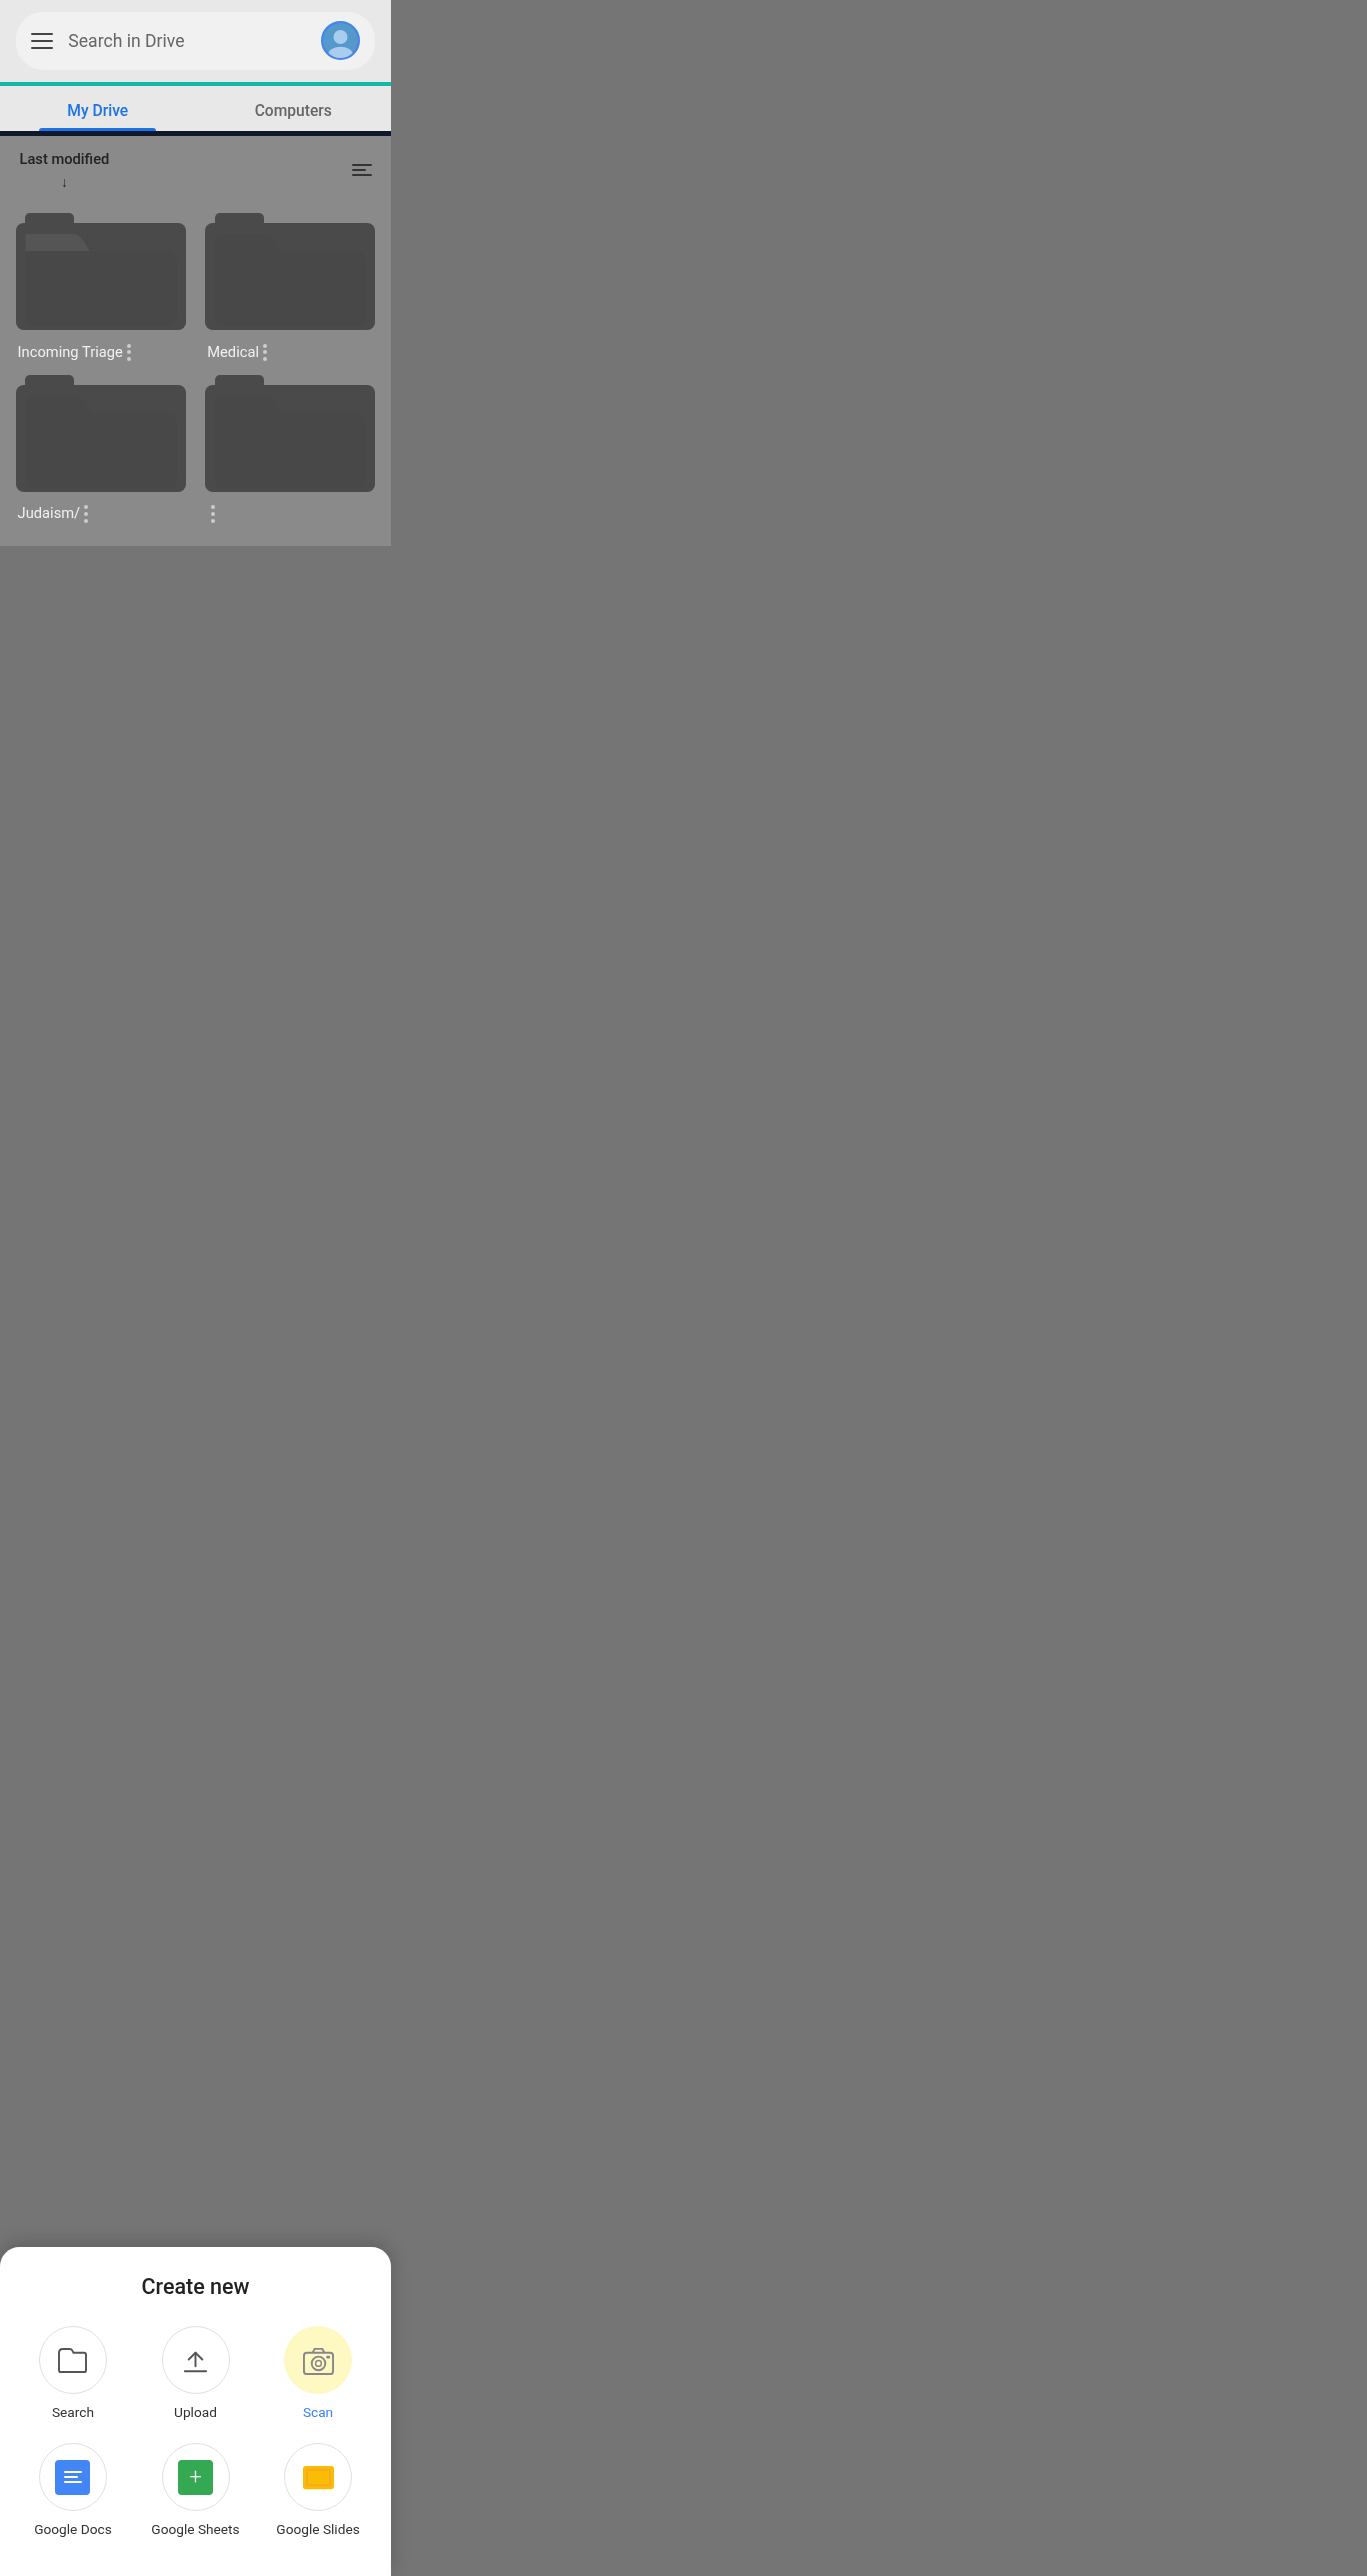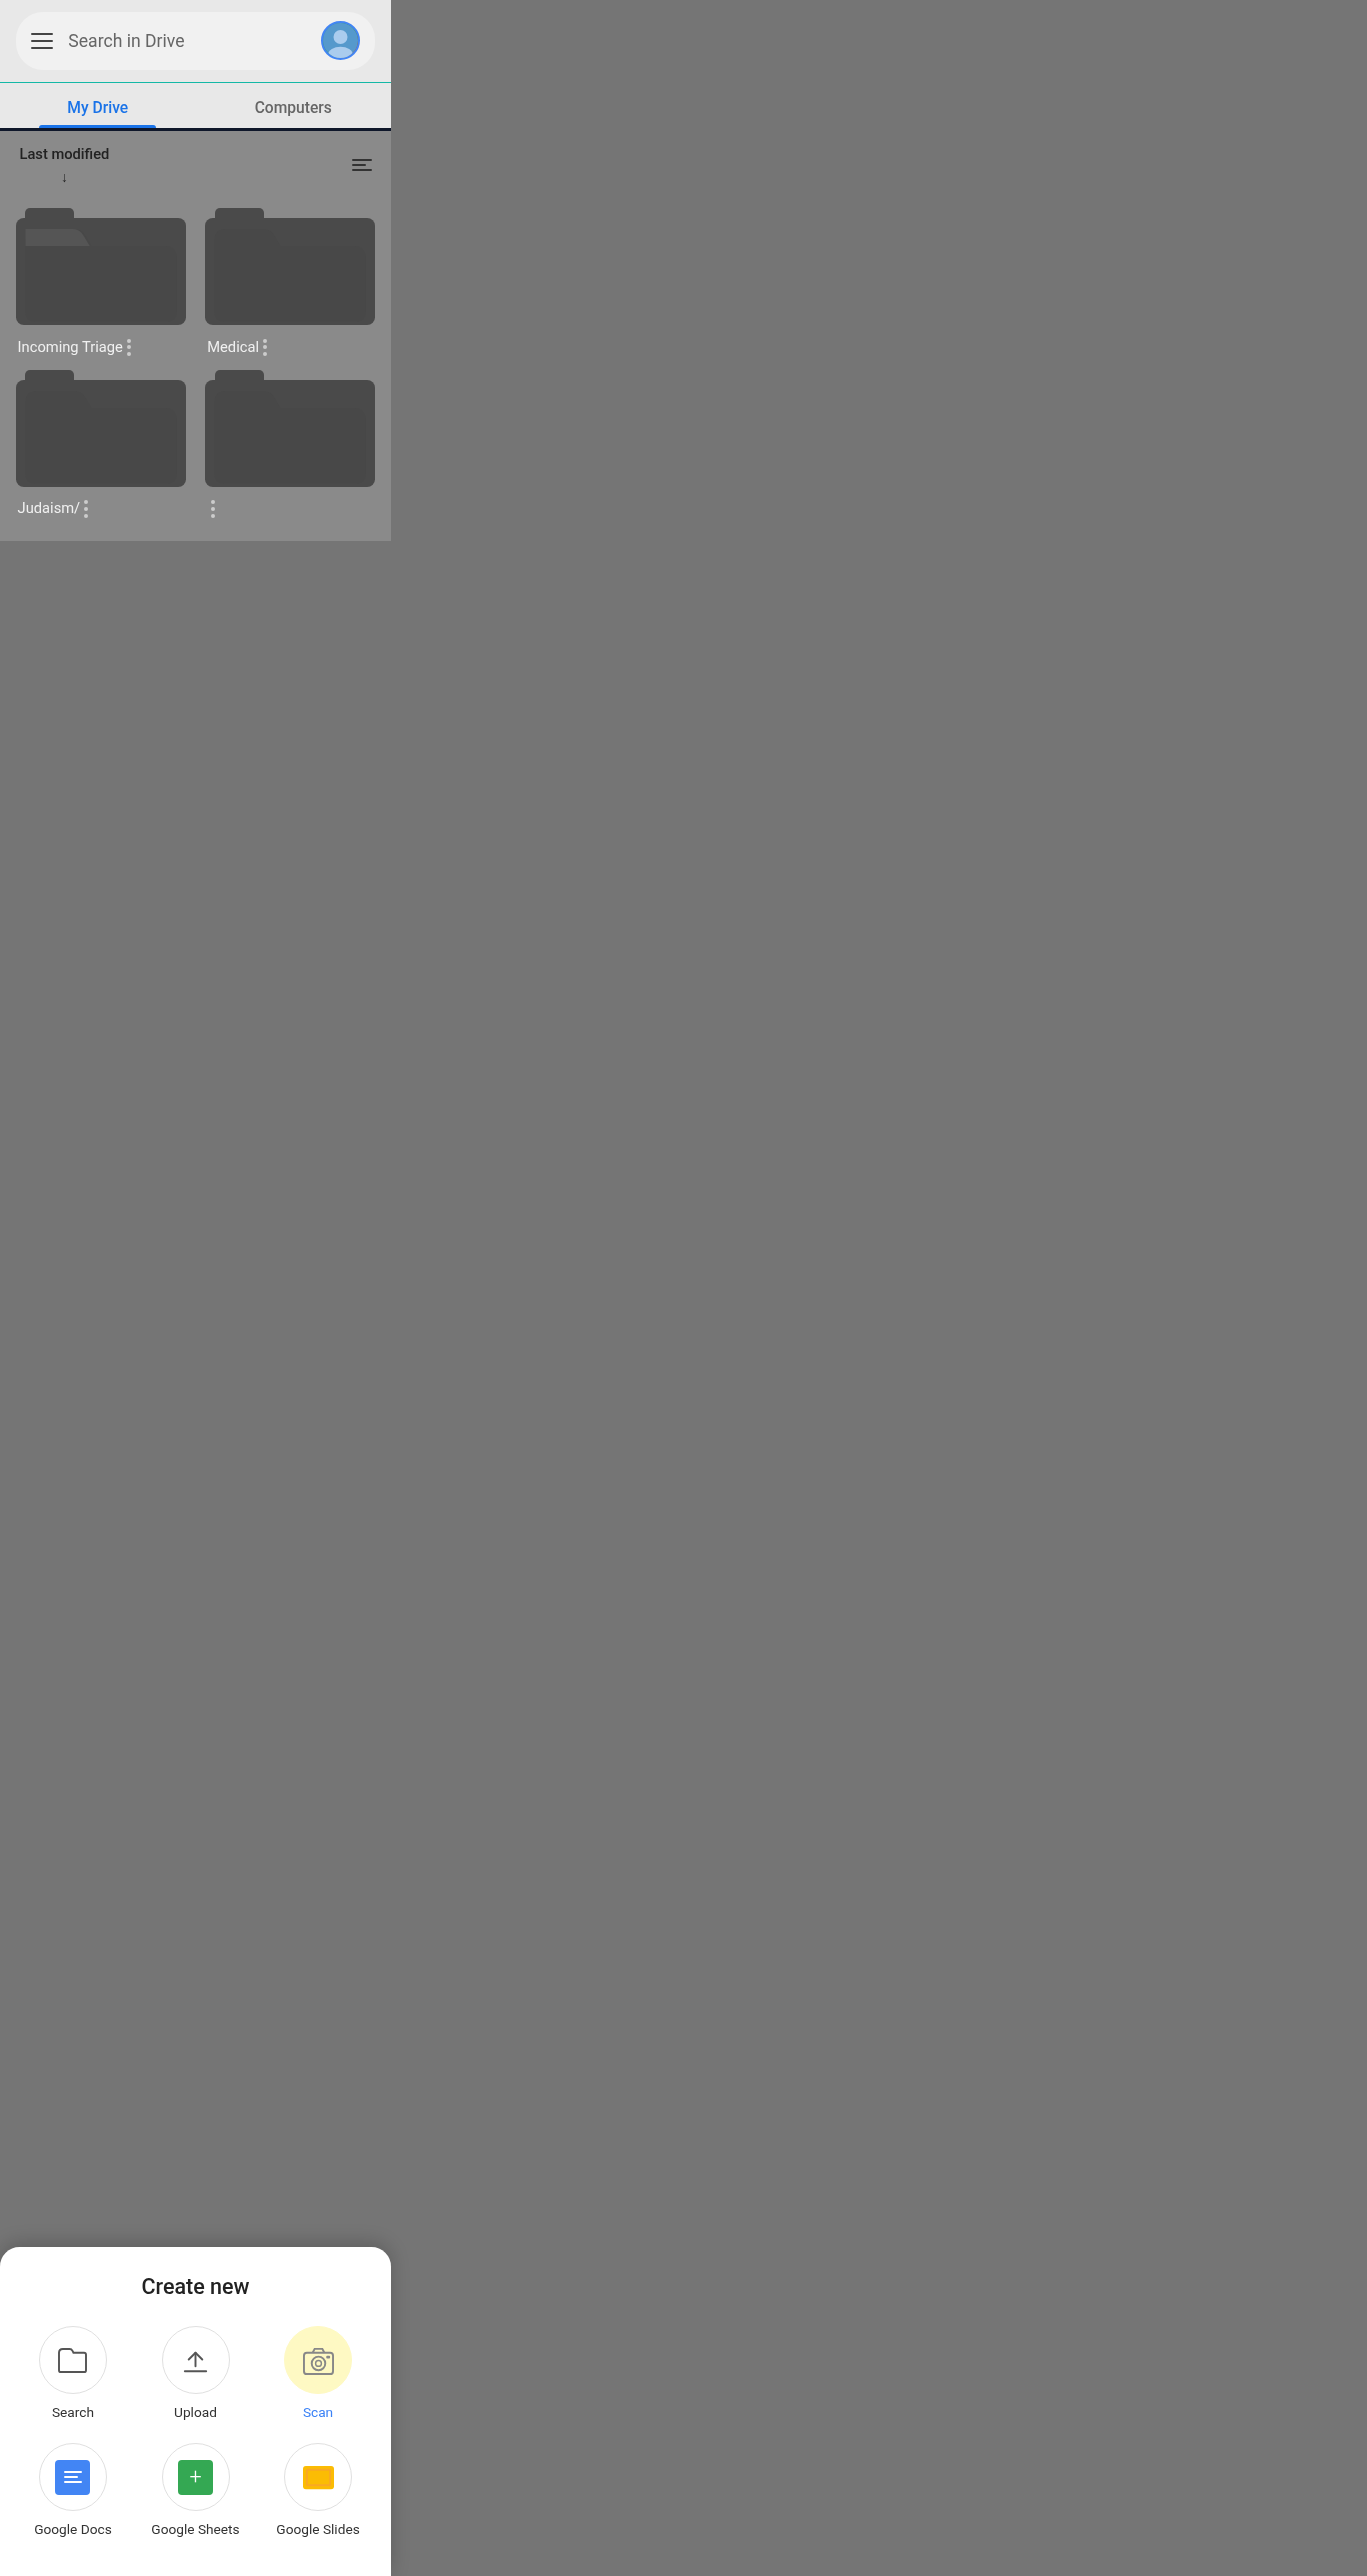--- a/index.html
+++ b/index.html
@@ -22,7 +22,7 @@
     .search-bar-container {
       background: #e8e8e8;
       padding: 11.7px 15.6px;
-      border-bottom: 1px solid #14b8a6;
+      border-bottom: 4px solid #14b8a6;
     }
 
     .search-bar {

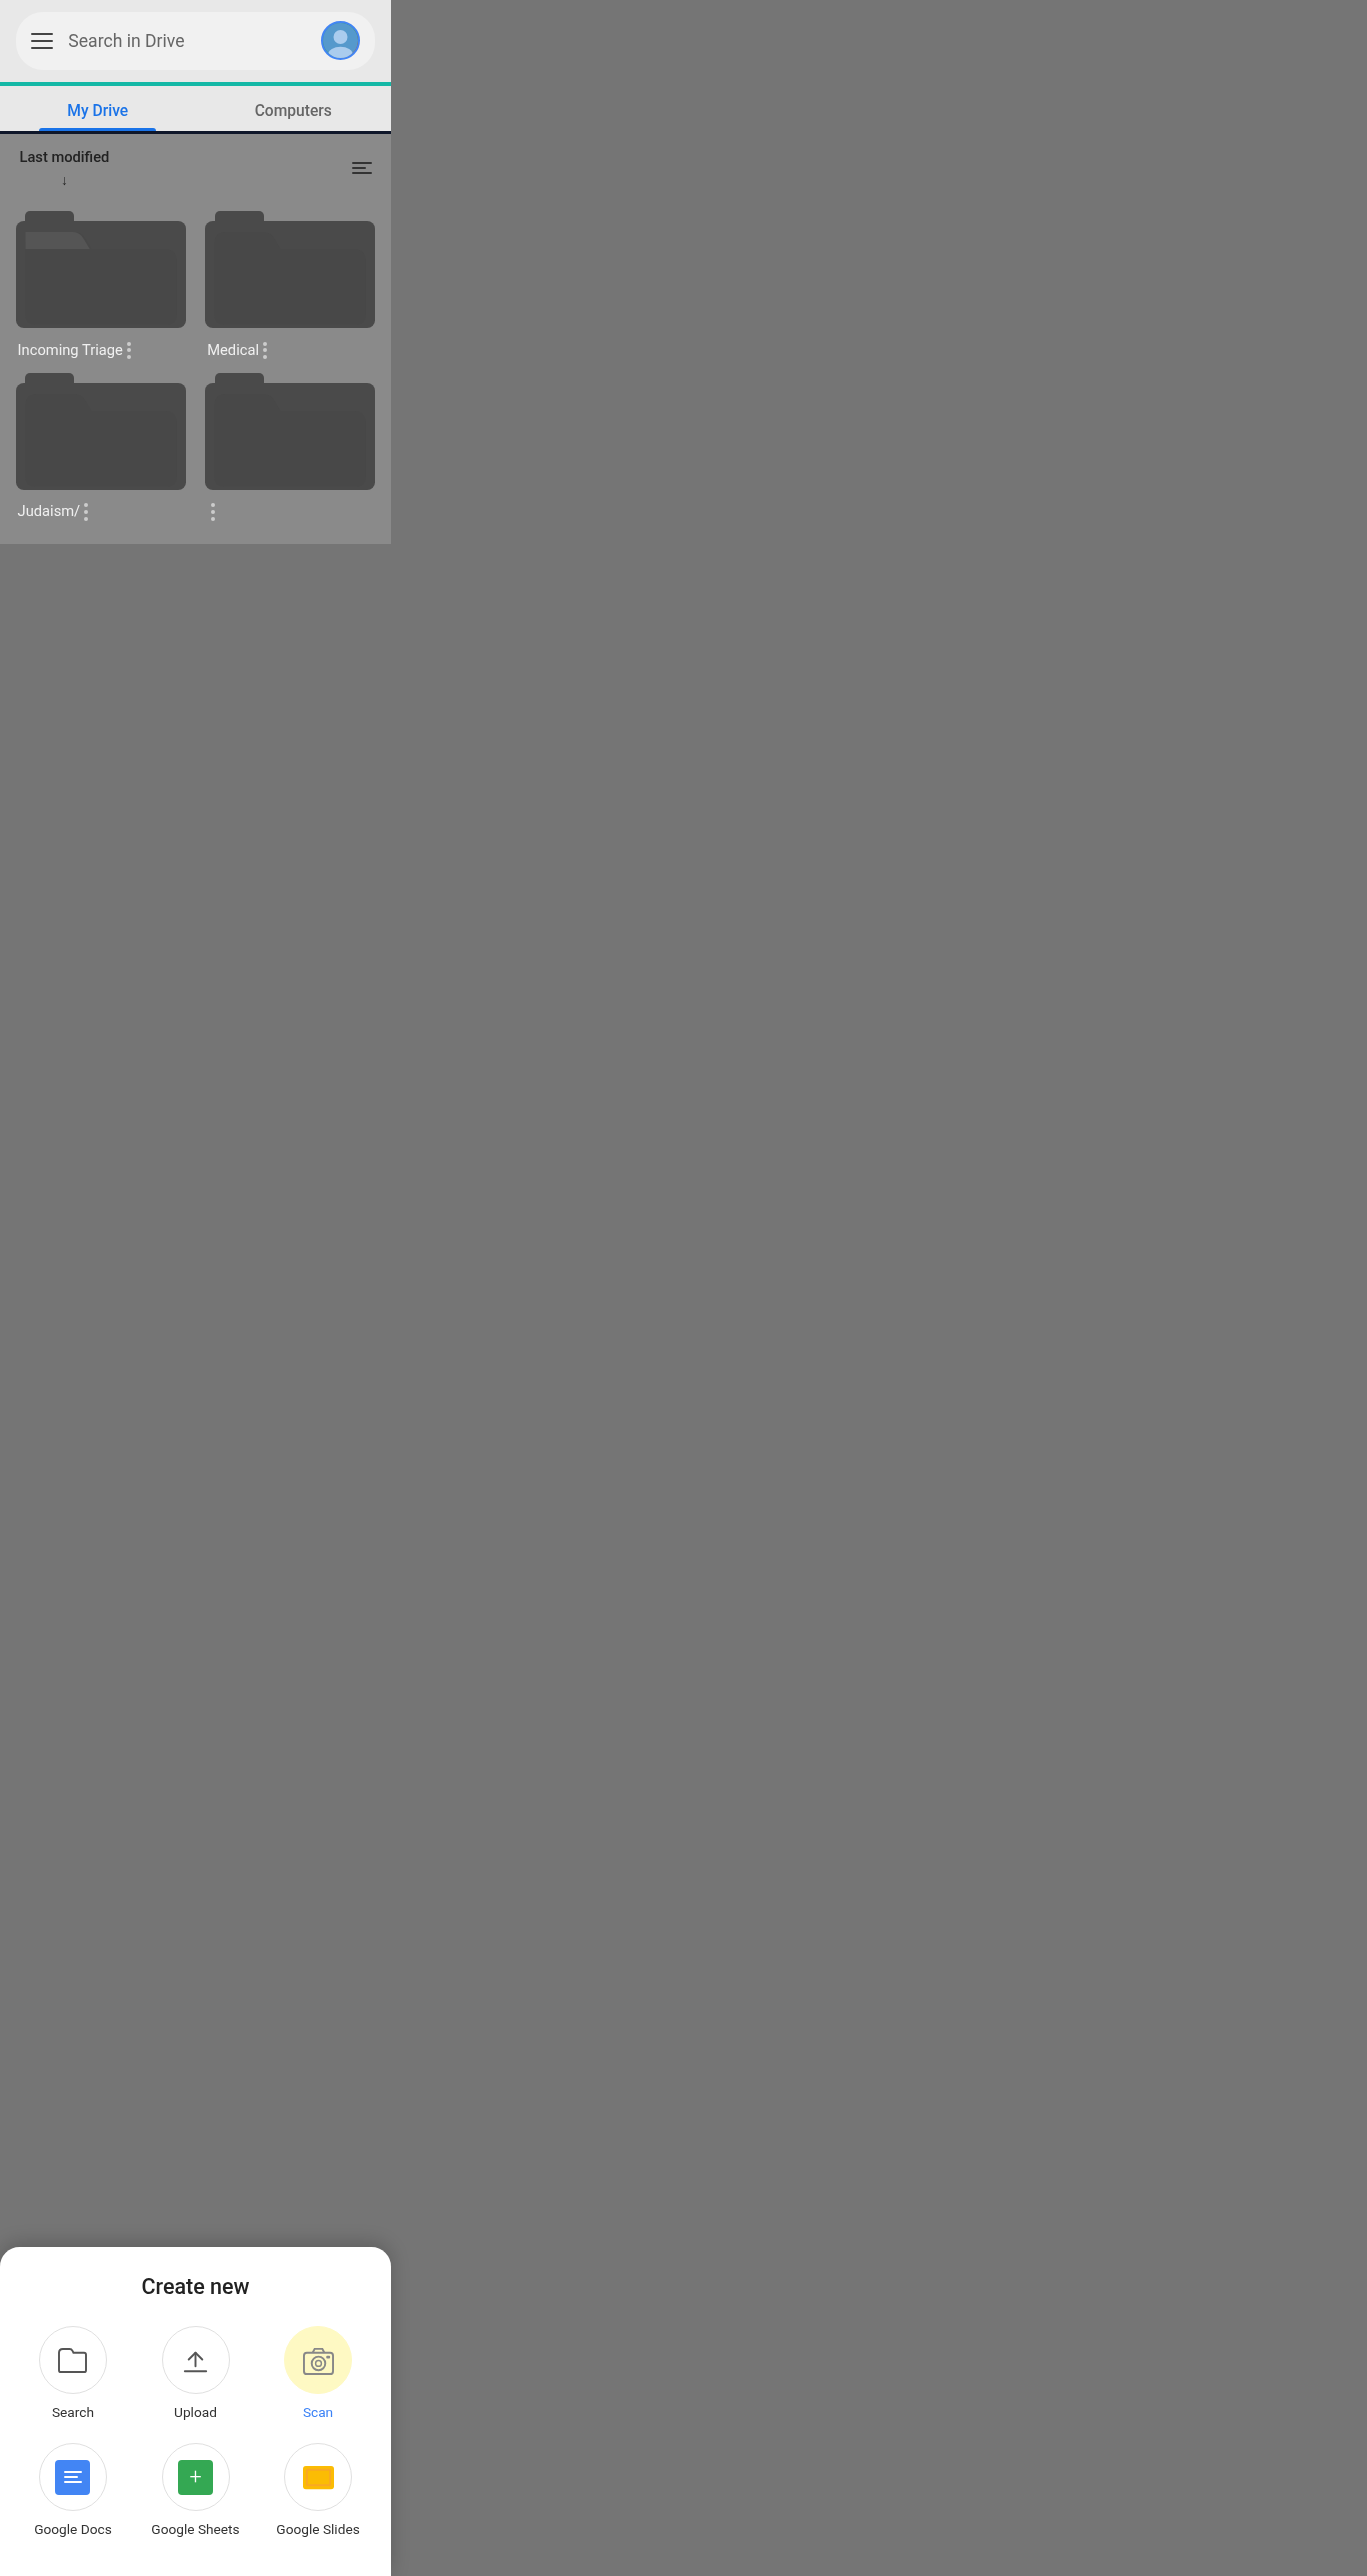--- a/index.html
+++ b/index.html
@@ -73,7 +73,7 @@
     .tabs-container {
       background: #e8e8e8;
       display: flex;
-      border-bottom: 3px solid #0f172a;
+      border-bottom: 5px solid #0f172a;
     }
 
     .tab {

